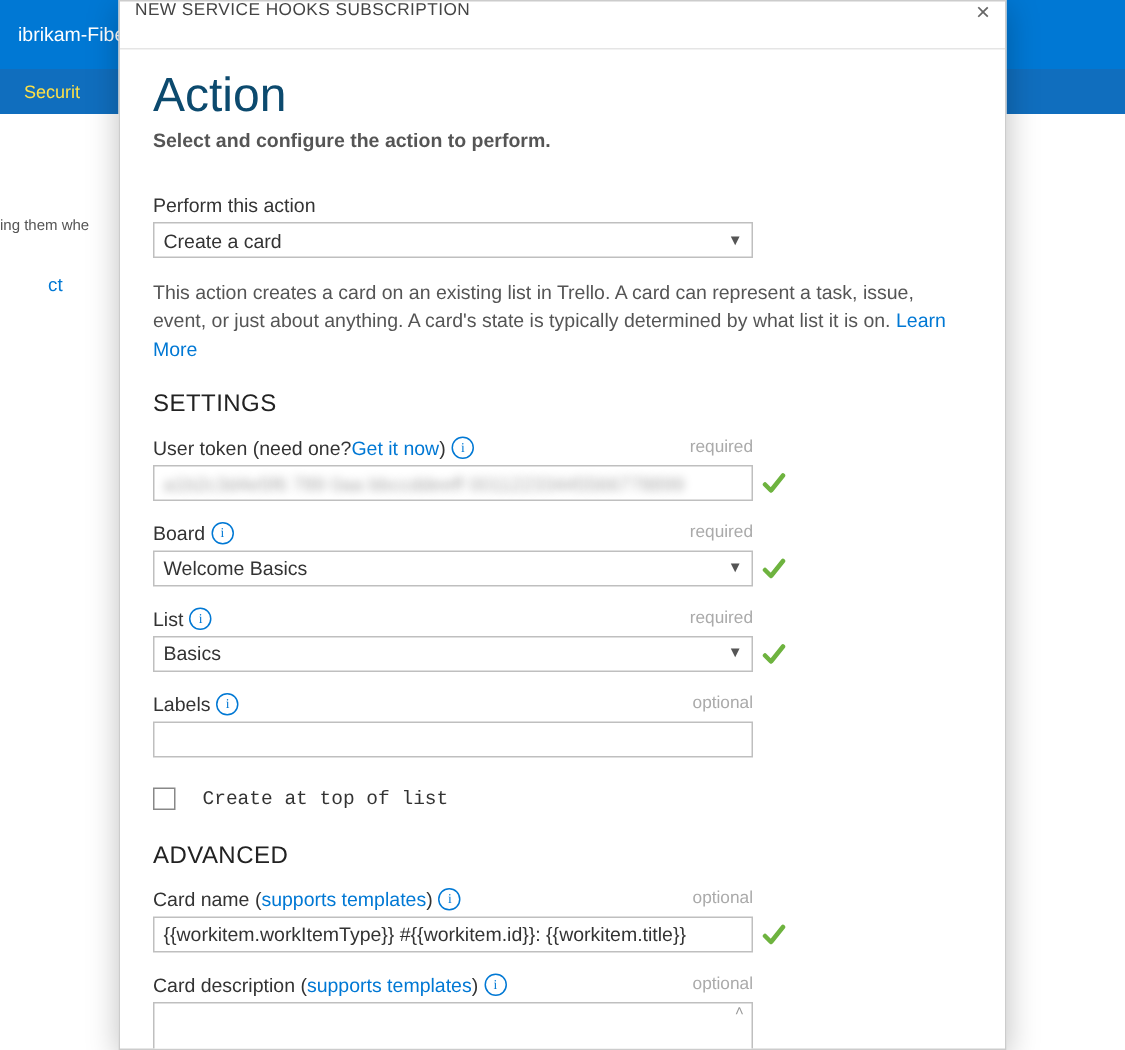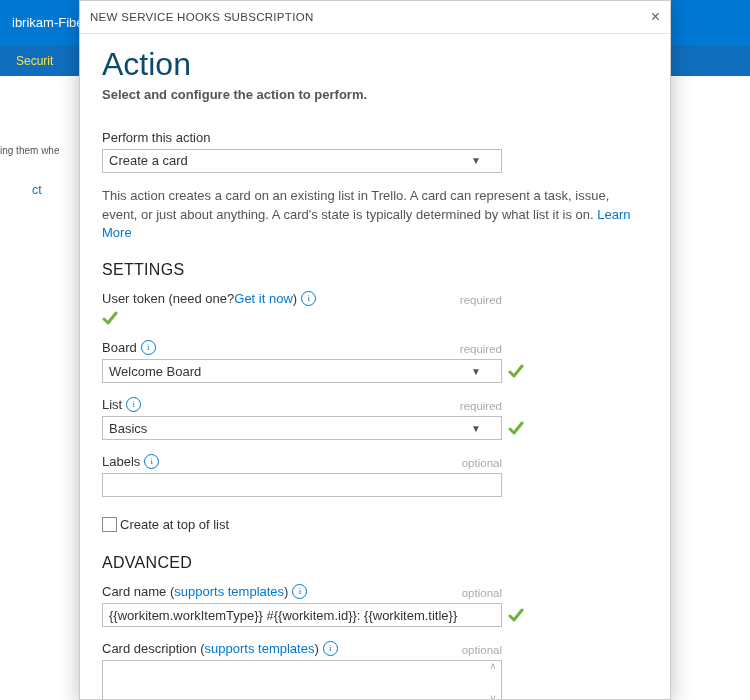--- a/index.html
+++ b/index.html
@@ -74,7 +74,6 @@
     height: 32px;
     border-bottom: 1px solid #e5e5e5;
     display: flex;
-    align-items: center;
     padding: 0 10px;
   }
   .modal-title-small {

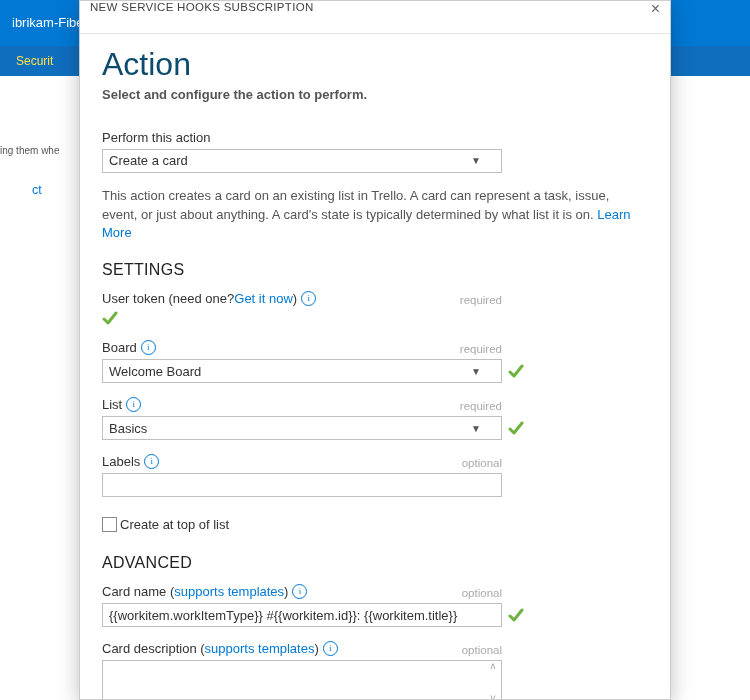--- a/index.html
+++ b/index.html
@@ -110,7 +110,7 @@
     color: #333;
     margin-bottom: 4px;
     display: flex;
-    align-items: flex-end;
+    align-items: center;
   }
   .field-label .right-hint {
     margin-left: auto;

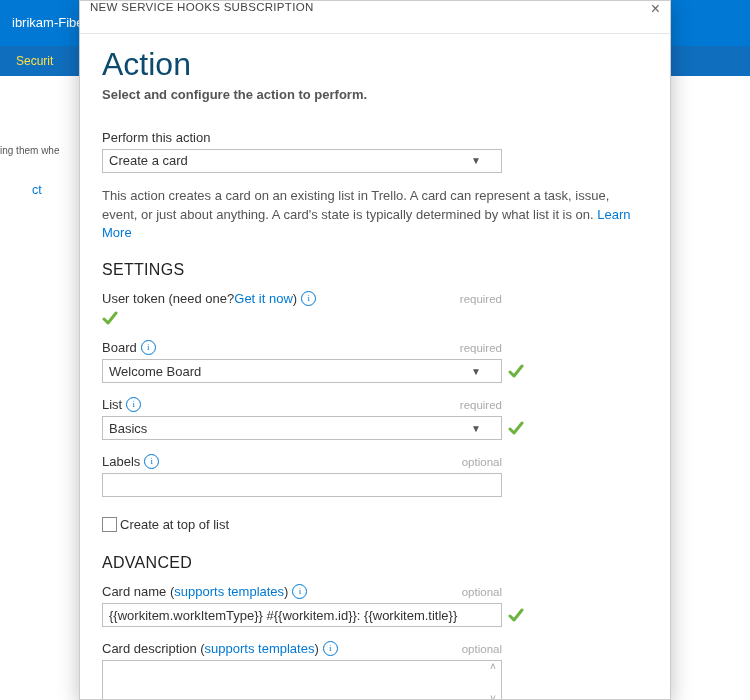--- a/index.html
+++ b/index.html
@@ -161,7 +161,7 @@
     align-items: center;
     justify-content: space-between;
     cursor: pointer;
-    padding-right: 20px;
+    padding-right: 6px;
     text-align: right;
   }
   .select .chev {

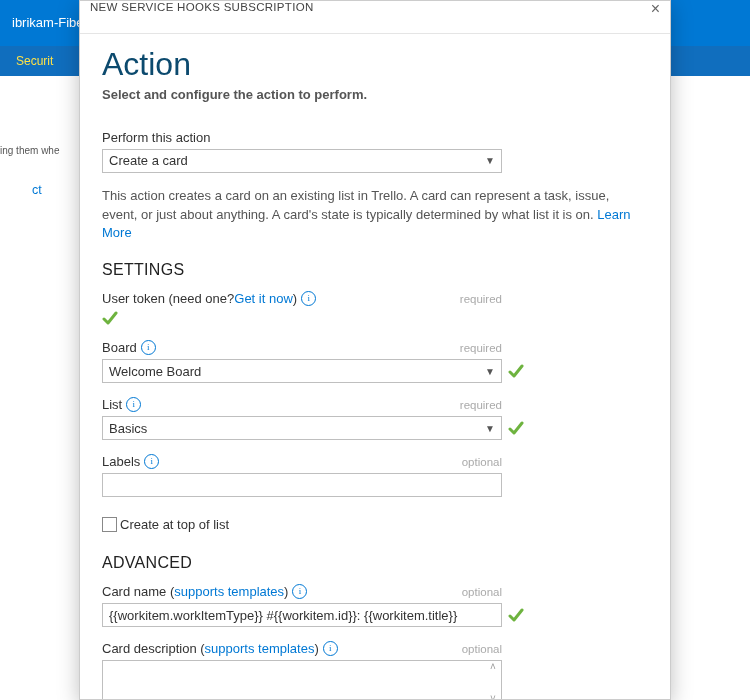--- a/index.html
+++ b/index.html
@@ -279,6 +279,7 @@
       <span class="right-hint hint-required">required</span>
     </div>
     <div class="row">
+      <div class="input blurred" style="width:400px; flex:0 0 400px; line-height:24px">a1b2c3d4e5f6 789 0aa bbccddeeff 00112233445566778899</div>
       <span class="check">
         <svg viewBox="0 0 16 16">
             <path d="M2 9 L6 13 L14 3" stroke="#6eb33f" stroke-width="3" fill="none" stroke-linecap="round" stroke-linejoin="round"></path>

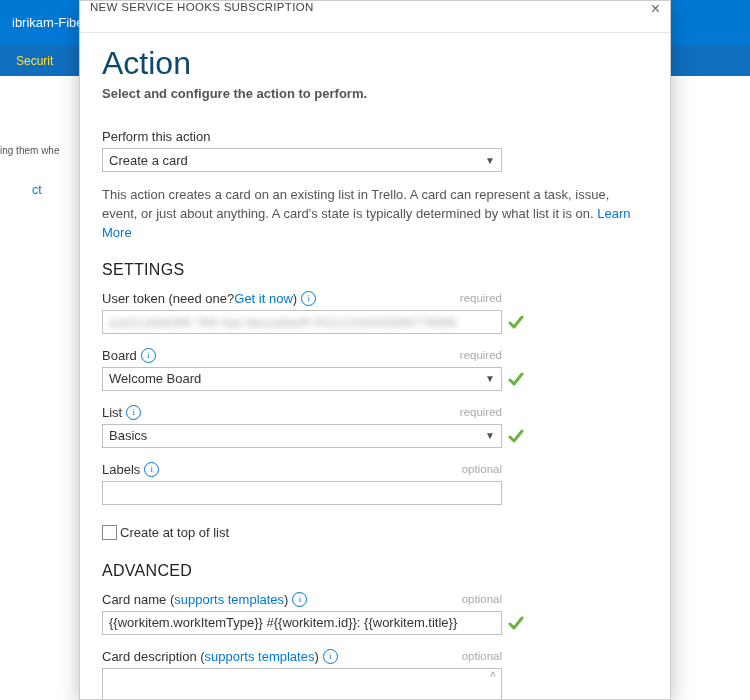--- a/index.html
+++ b/index.html
@@ -294,7 +294,7 @@
     </div>
     <div class="row">
       <div class="select" style="width:400px; flex:0 0 400px">
-        <span>Welcome Board</span>
+        <span>Welcome Basics</span>
         <span class="chev">▼</span>
       </div>
       <span class="check">

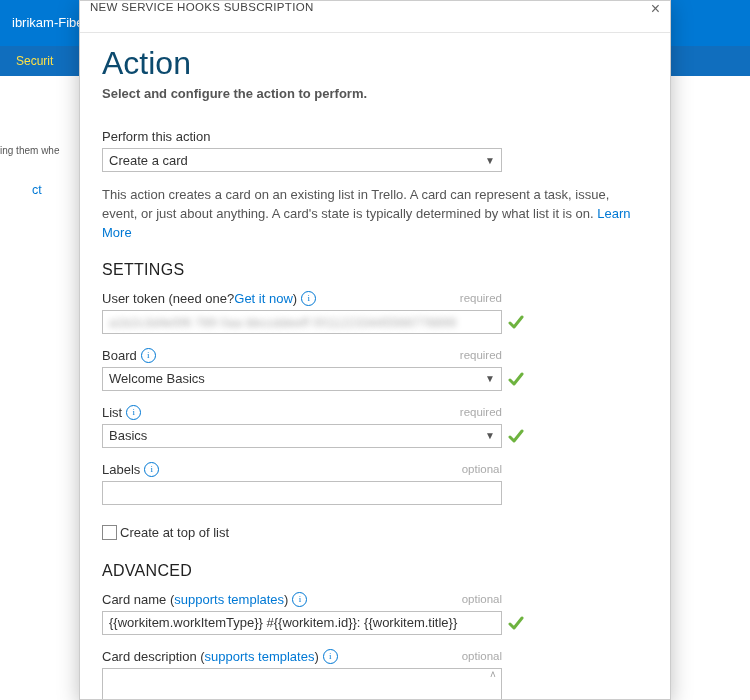--- a/index.html
+++ b/index.html
@@ -197,10 +197,11 @@
   .checkbox-row {
     display: flex;
     align-items: center;
-    gap: 3px;
+    gap: 18px;
     margin: 20px 0 22px 0;
     font-size: 13px;
     color: #333;
+    font-family: Liberation Mono, monospace;
   }
   .checkbox {
     width: 13px; height: 13px;

